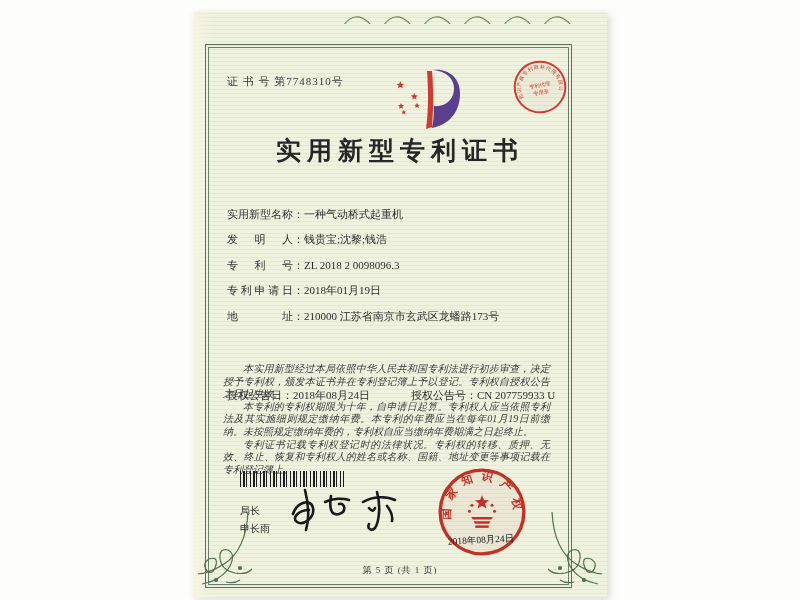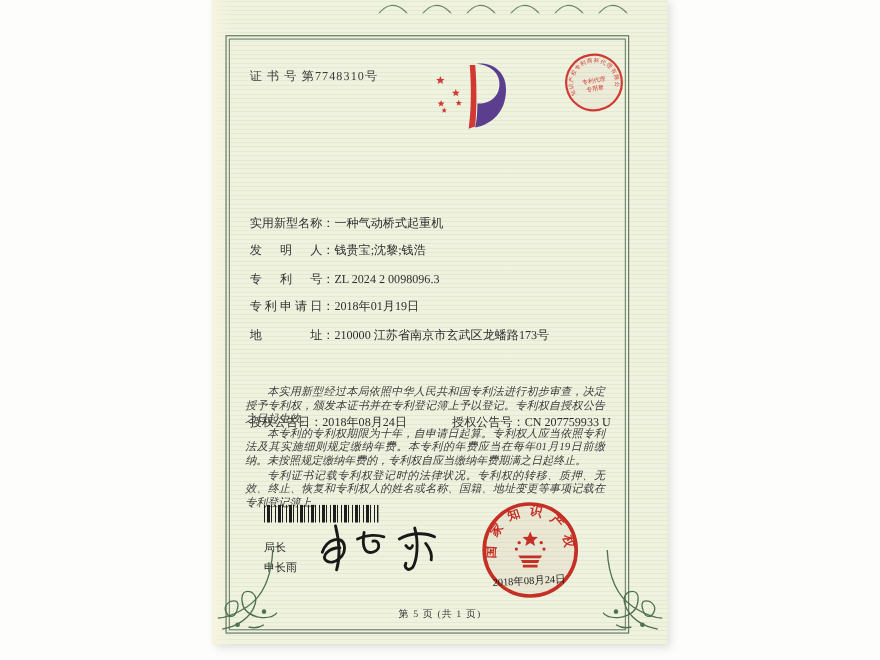--- a/index.html
+++ b/index.html
@@ -9,7 +9,7 @@
     font-family:"Liberation Serif","DejaVu Serif",serif;
   }
   .paper{
-    position:absolute;left:193px;top:0;width:414px;height:586px;
+    position:absolute;left:193px;top:12px;width:414px;height:586px;
     background:
       repeating-linear-gradient(0deg, rgba(150,180,115,0.13) 0 1px, rgba(0,0,0,0) 1px 4px),
       #eef2df;

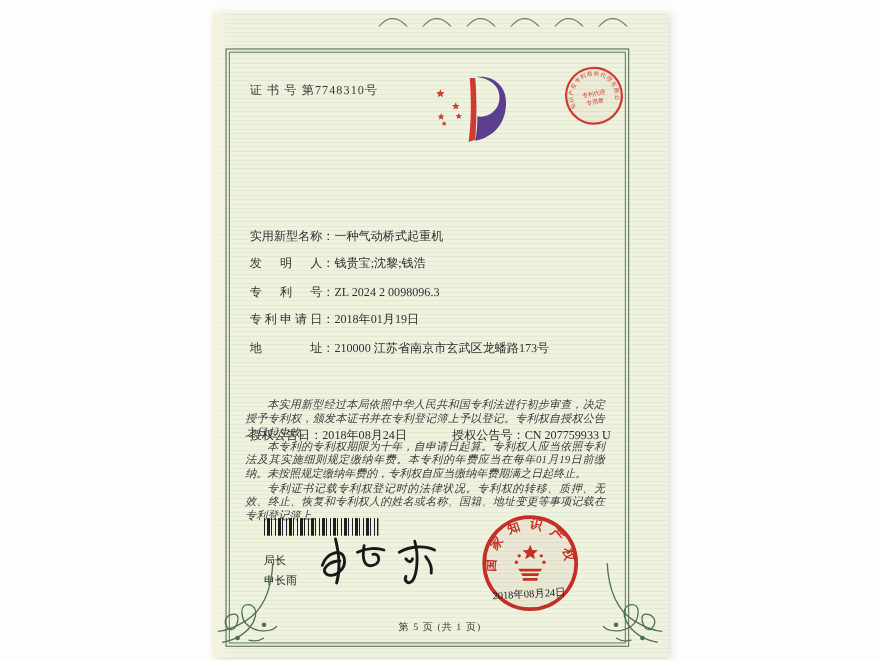--- a/index.html
+++ b/index.html
@@ -113,6 +113,7 @@
     </svg>
   </div>
 
+  <div class="title">实用新型专利证书</div>
 
   <div class="fields">
     <div class="row">

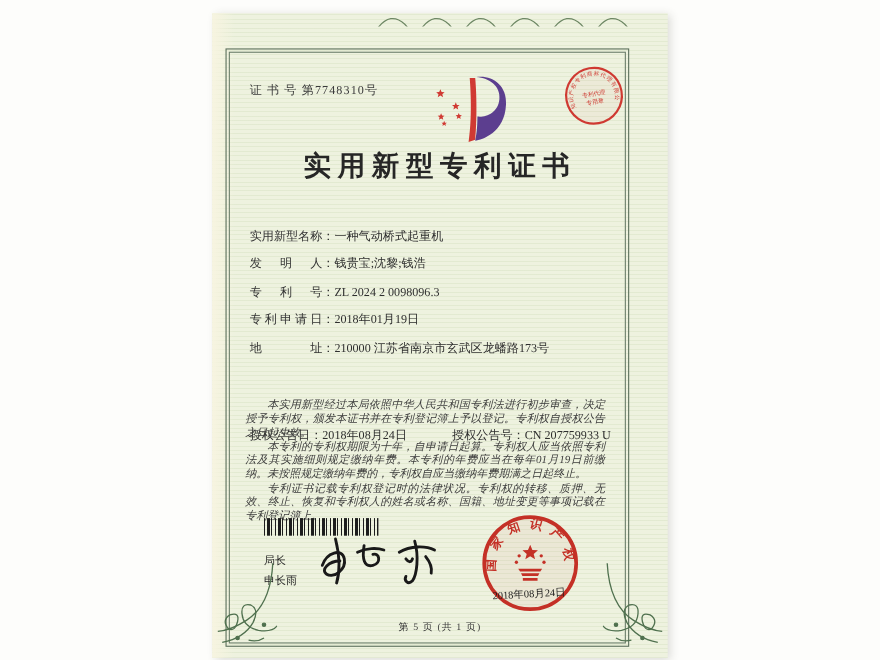--- a/index.html
+++ b/index.html
@@ -123,7 +123,7 @@
       <span class="flabel">发明人</span><span>：</span><span>钱贵宝;沈黎;钱浩</span>
     </div>
     <div class="row">
-      <span class="flabel">专利号</span><span>：</span><span>ZL 2024 2 0098096.3</span>
+      <span class="flabel">专利号</span><span>：</span><span>ZL 2018 2 0098096.3</span>
     </div>
     <div class="row">
       <span class="flabel">专利申请日</span><span>：</span><span>2018年01月19日</span>

